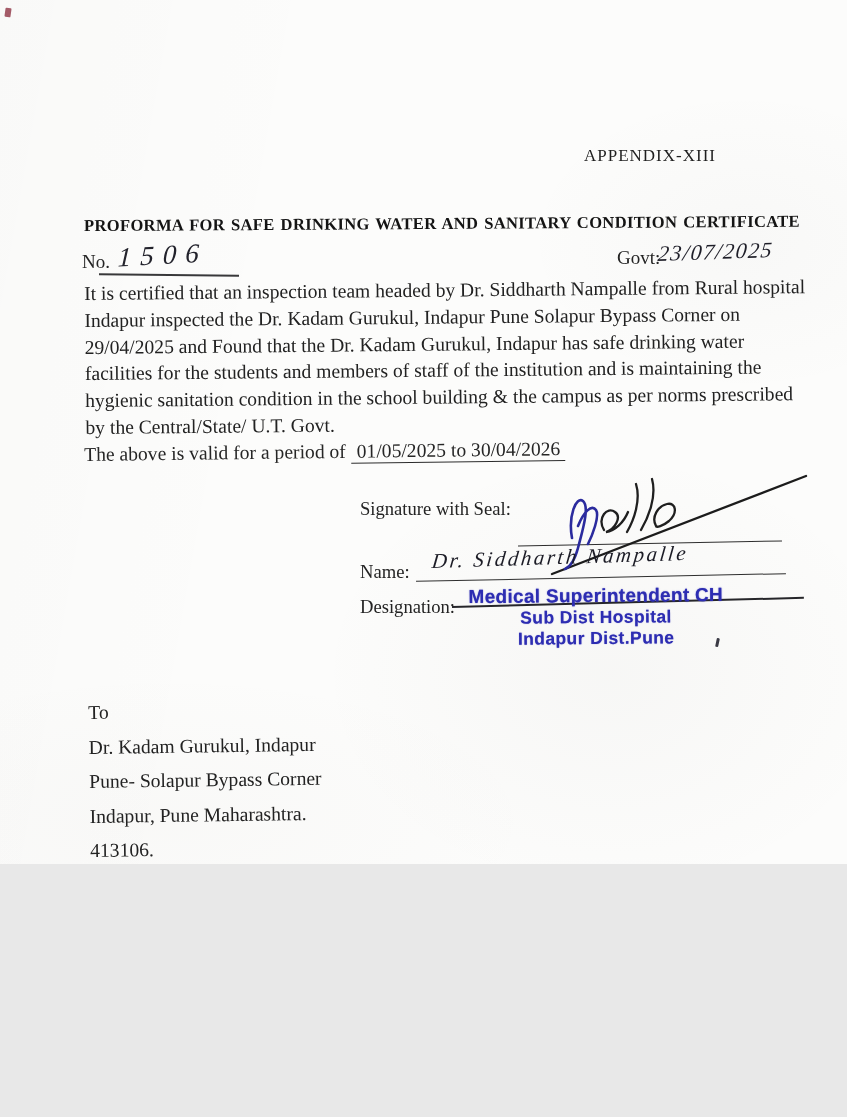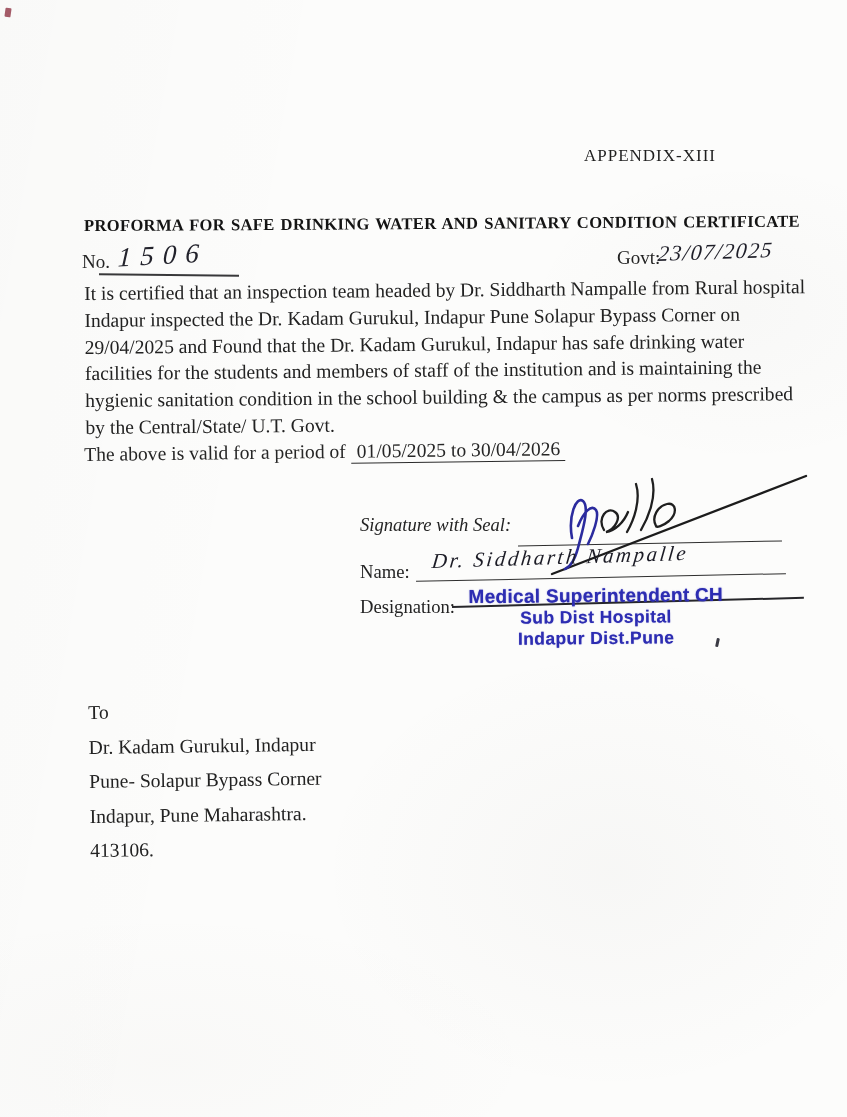--- a/index.html
+++ b/index.html
@@ -5,7 +5,7 @@
   html,body{margin:0;padding:0;background:#e8e8e8;}
   .page{
     position:relative;
-    width:847px;height:1117px;
+    width:847px;height:864px;
     margin:0 auto;
     overflow:hidden;
     color:#262626;

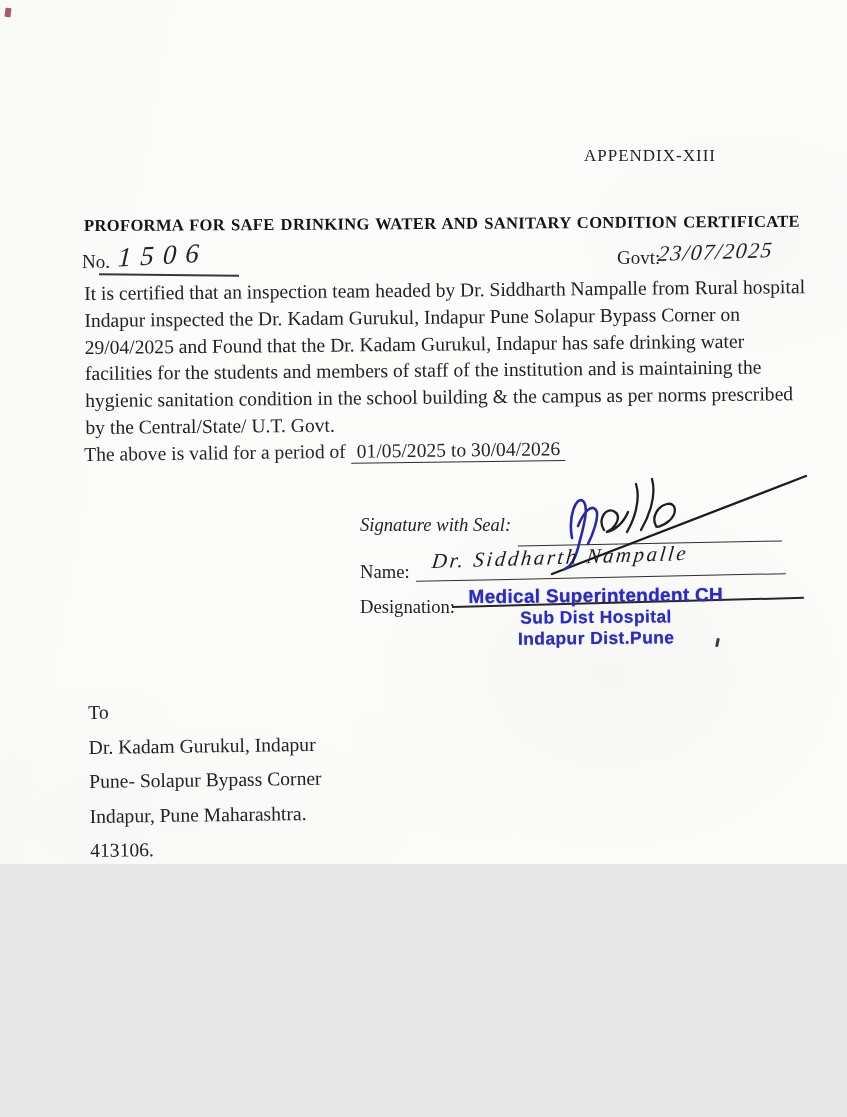--- a/index.html
+++ b/index.html
@@ -74,7 +74,7 @@
     border-bottom:1.7px solid #2b2b2b;
     padding:0 5px 1px 6px;
   }
-  .sig-label{left:360px;top:514px;font-size:18.6px;font-style:italic;}
+  .sig-label{left:360px;top:498px;font-size:18.6px;}
   .sig-underline{
     left:518px;top:543px;width:264px;height:1.4px;
     background:#2e2e2e;transform:rotate(-1.1deg);

